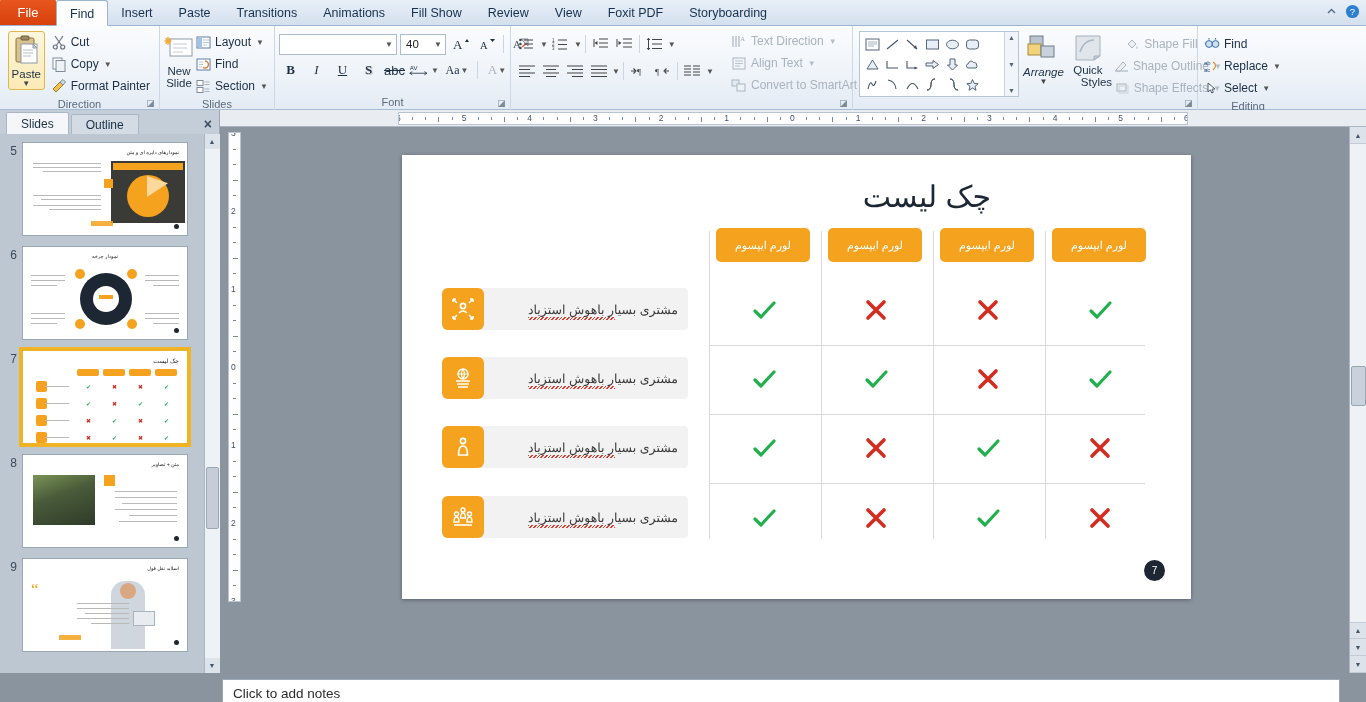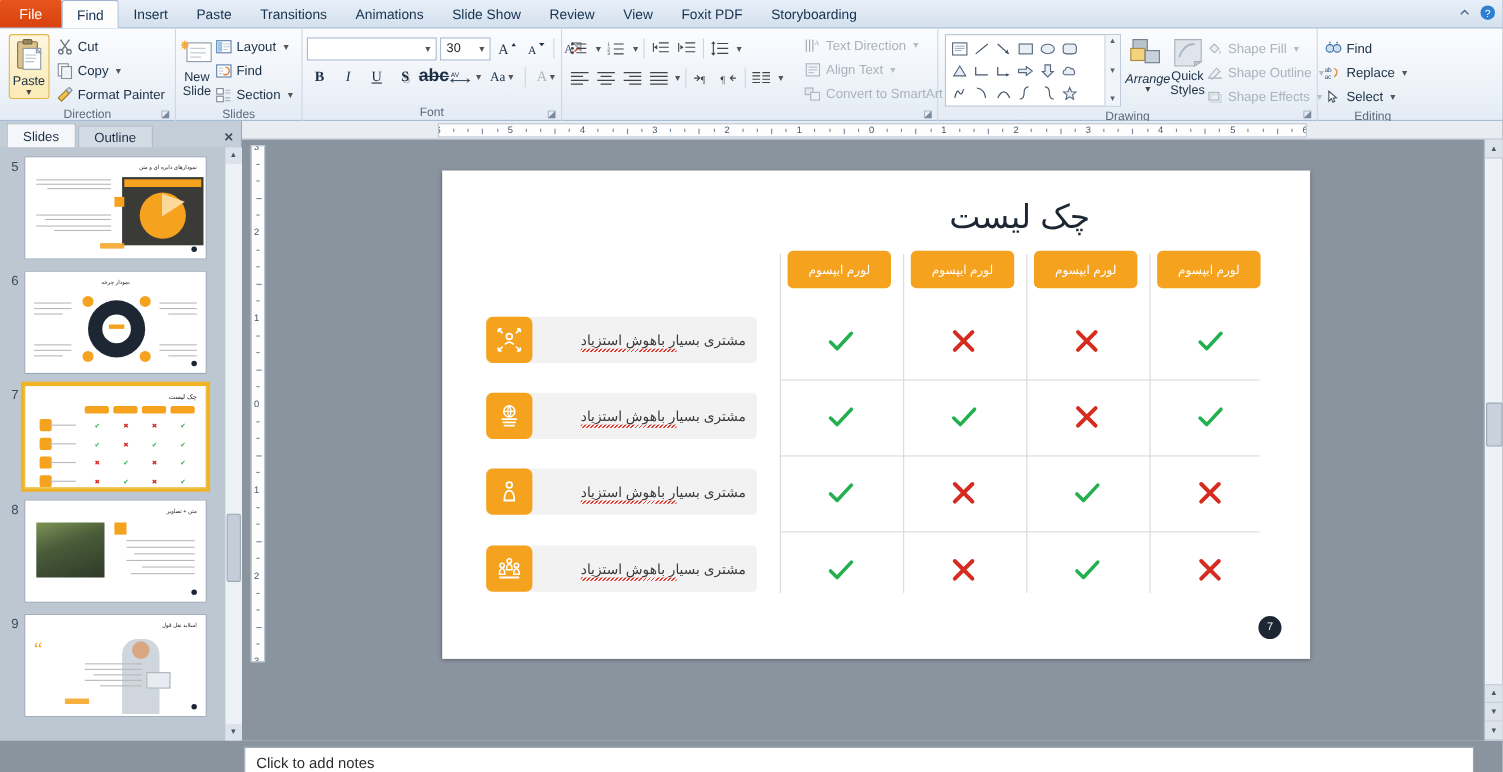--- a/index.html
+++ b/index.html
@@ -286,7 +286,7 @@
   <div class="tab">Paste</div>
   <div class="tab">Transitions</div>
   <div class="tab">Animations</div>
-  <div class="tab">Slide Show</div>
+  <div class="tab">Fill Show</div>
   <div class="tab">Review</div>
   <div class="tab">View</div>
   <div class="tab">Foxit PDF</div>

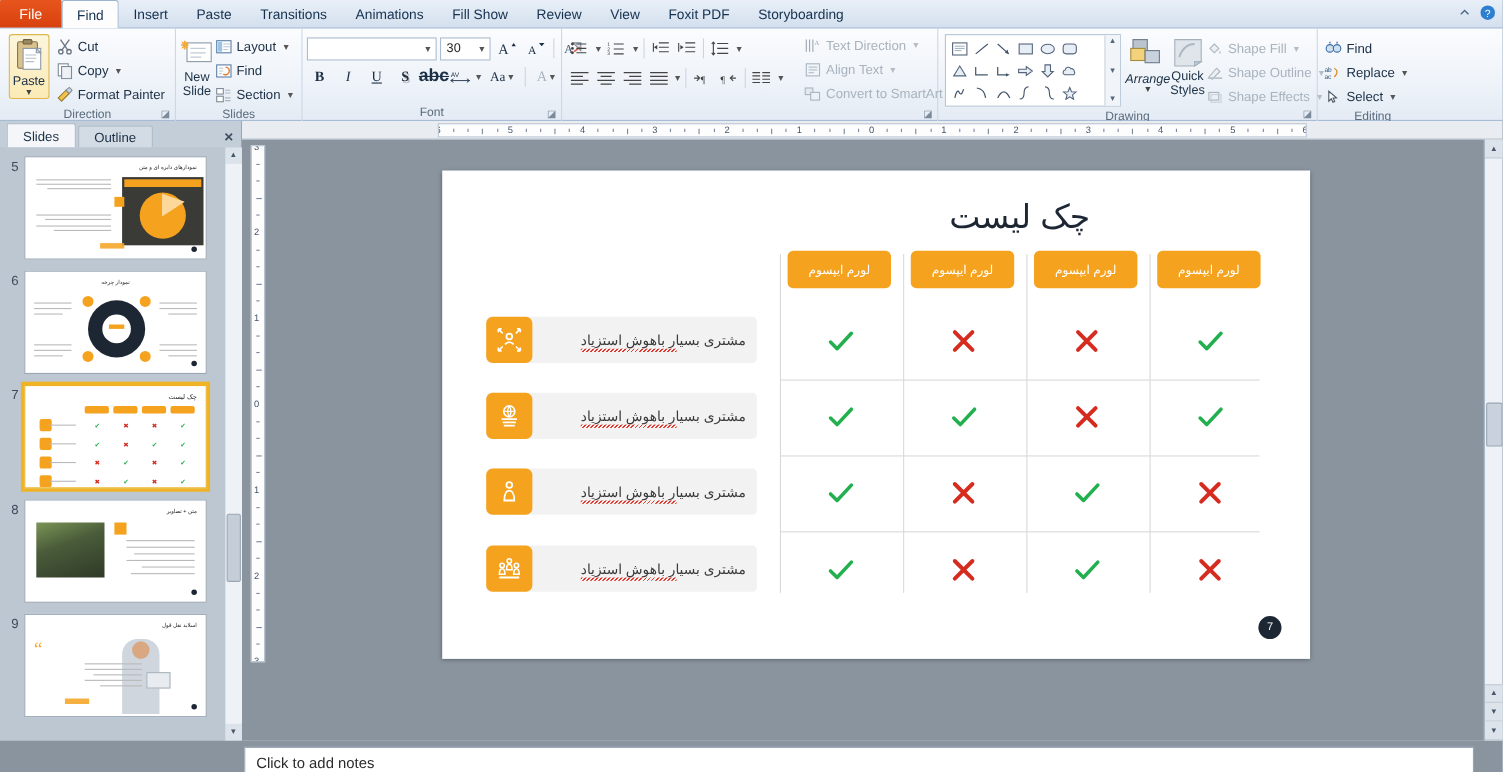--- a/index.html
+++ b/index.html
@@ -418,7 +418,7 @@
           <span class="caret-s">▼</span>
         </div>
         <div class="combo" style="width:46px;">
-          <span>30</span>
+          <span>40</span>
           <span class="caret-s">▼</span>
         </div>
         <div class="fbtn">

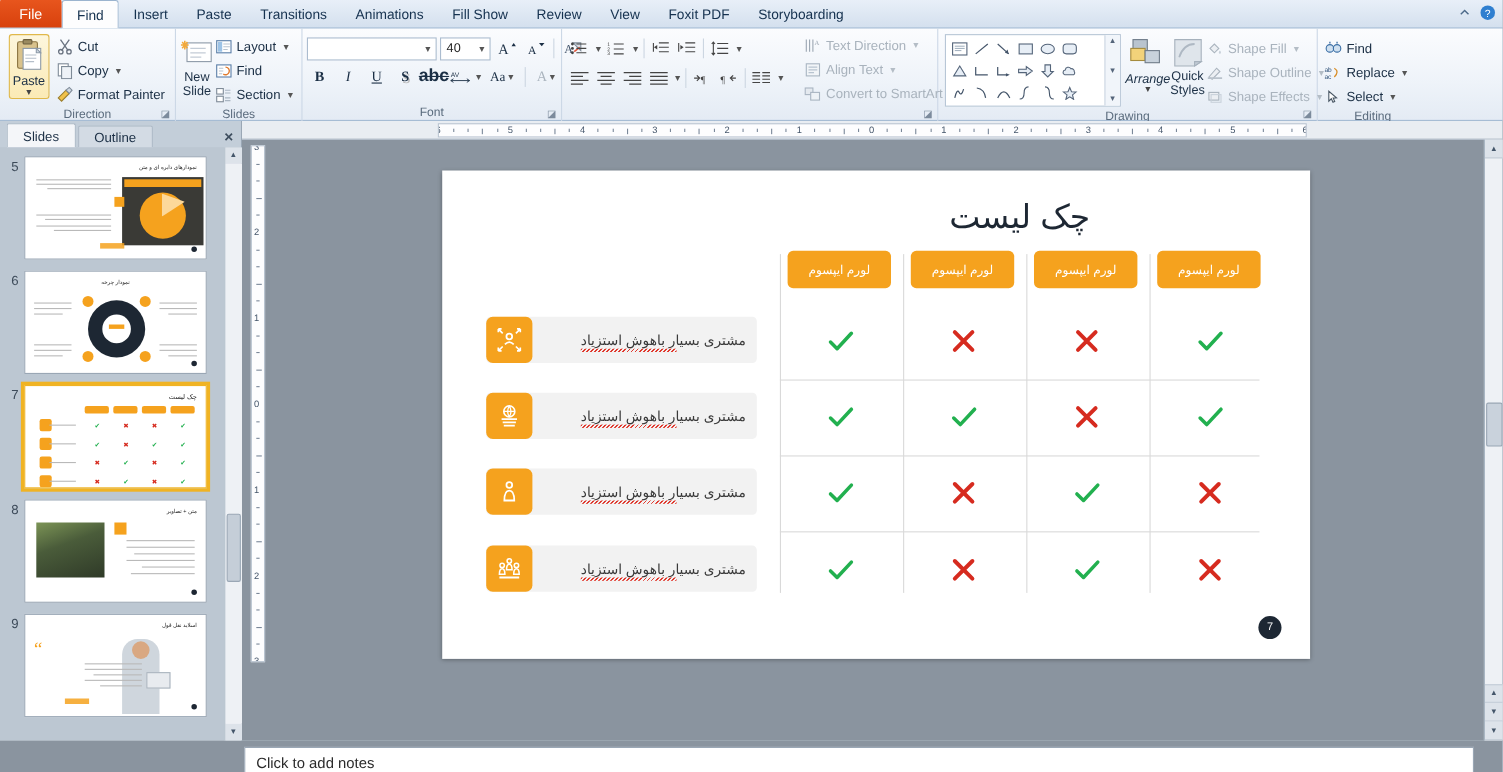--- a/index.html
+++ b/index.html
@@ -737,7 +737,7 @@
         <span class="lbl" style="margin-top:0;">Styles</span>
       </div>
 
-      <div class="smallcol" style="padding-top:4px;">
+      <div class="smallcol" style="padding-top:4px;align-items:center;">
         <div class="smallbtn dis">
           <span class="ico">
             <svg width="15" height="14" viewBox="0 0 15 14">

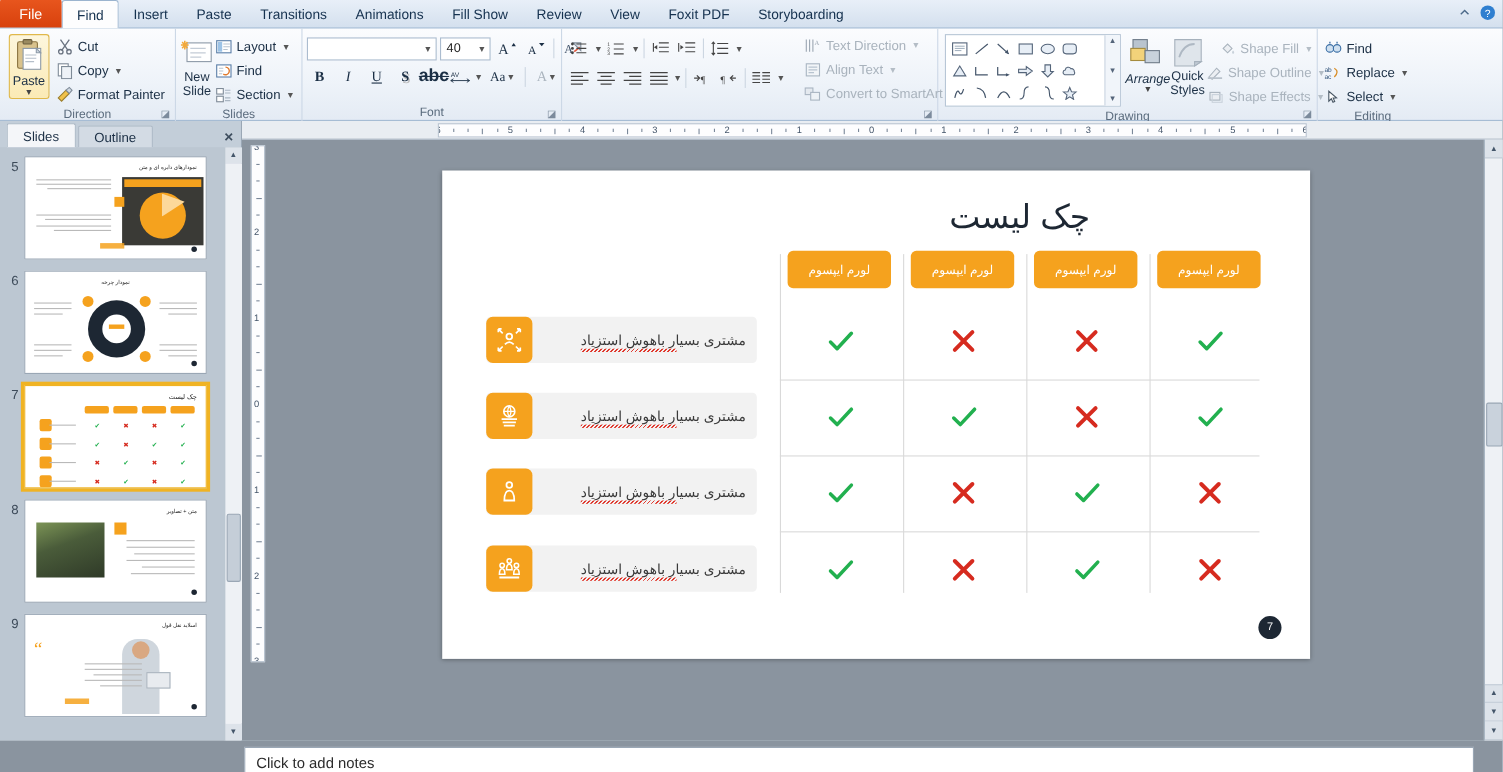--- a/index.html
+++ b/index.html
@@ -456,7 +456,7 @@
             <span style="font-family:'Liberation Serif',serif;text-shadow:1px 1px 0 #bbb;font-weight:bold;">S</span>
           </div>
         <div class="fbtn">
-            <span style="text-decoration:line-through;font-size:16px;font-weight:bold;">abc</span>
+            <span style="text-decoration:line-through;font-size:13px;">abc</span>
           </div>
         <div class="fbtn" style="width:30px;">
           <svg width="26" height="16" viewBox="0 0 26 16">

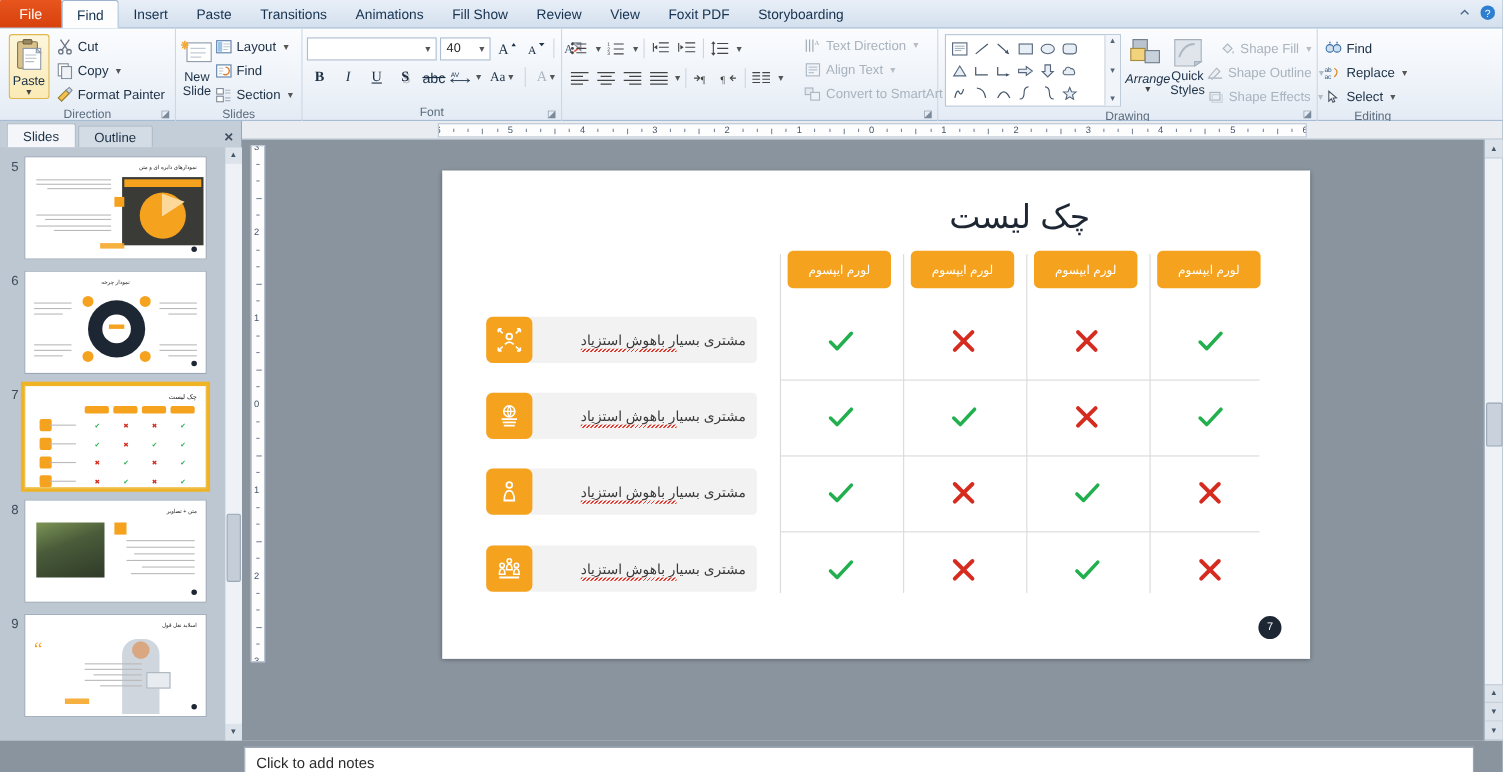--- a/index.html
+++ b/index.html
@@ -734,7 +734,7 @@
           </svg>
         </span>
         <span class="lbl">Quick</span>
-        <span class="lbl" style="margin-top:0;">Styles</span>
+        <span class="lbl" style="margin-top:0;margin-left:17px;">Styles</span>
       </div>
 
       <div class="smallcol" style="padding-top:4px;align-items:center;">

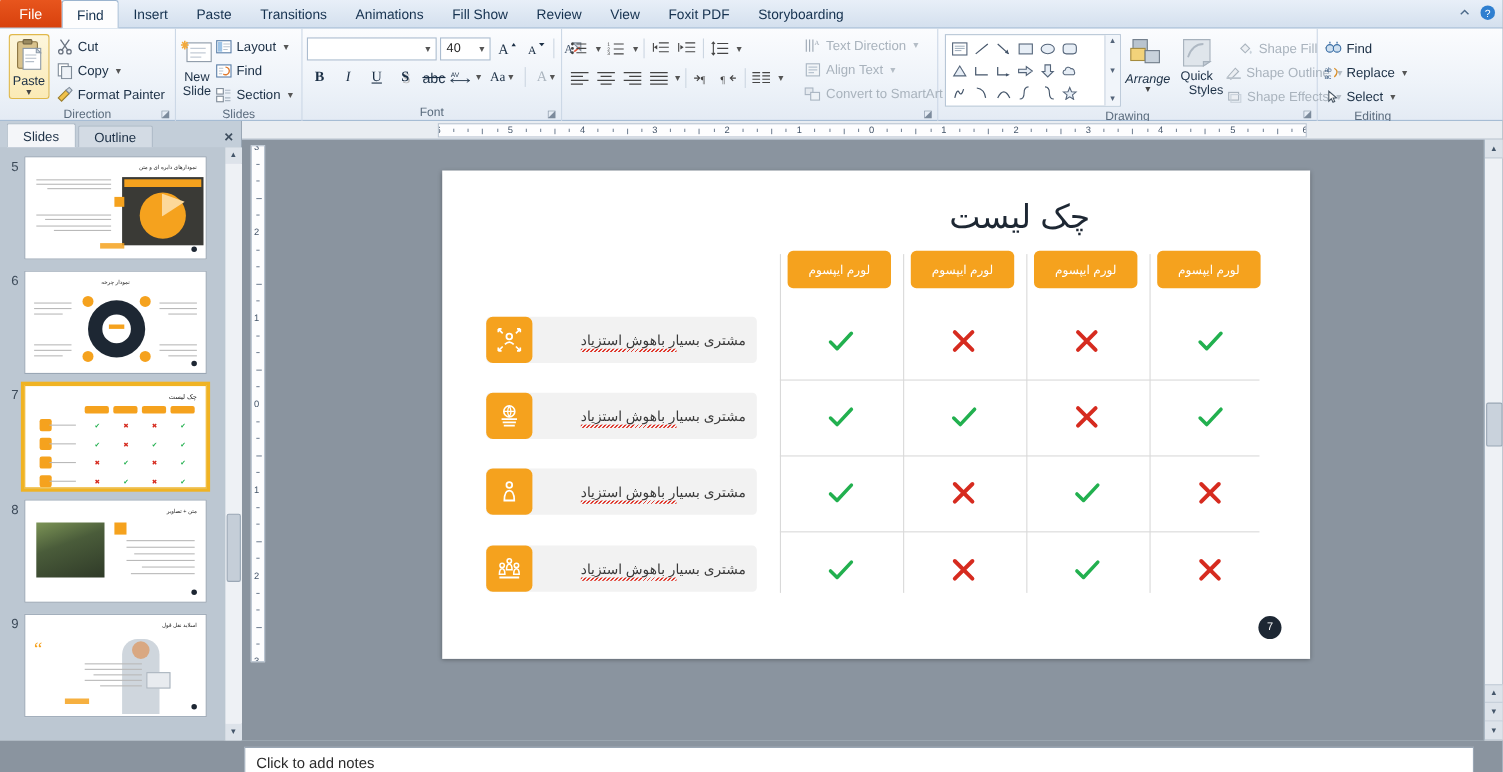--- a/index.html
+++ b/index.html
@@ -770,7 +770,6 @@
         </div>
       </div>
     </div>
-    <div class="rgroup-label">Drawing</div>
     <div class="dialog-launcher">◪</div>
   </div>
 

